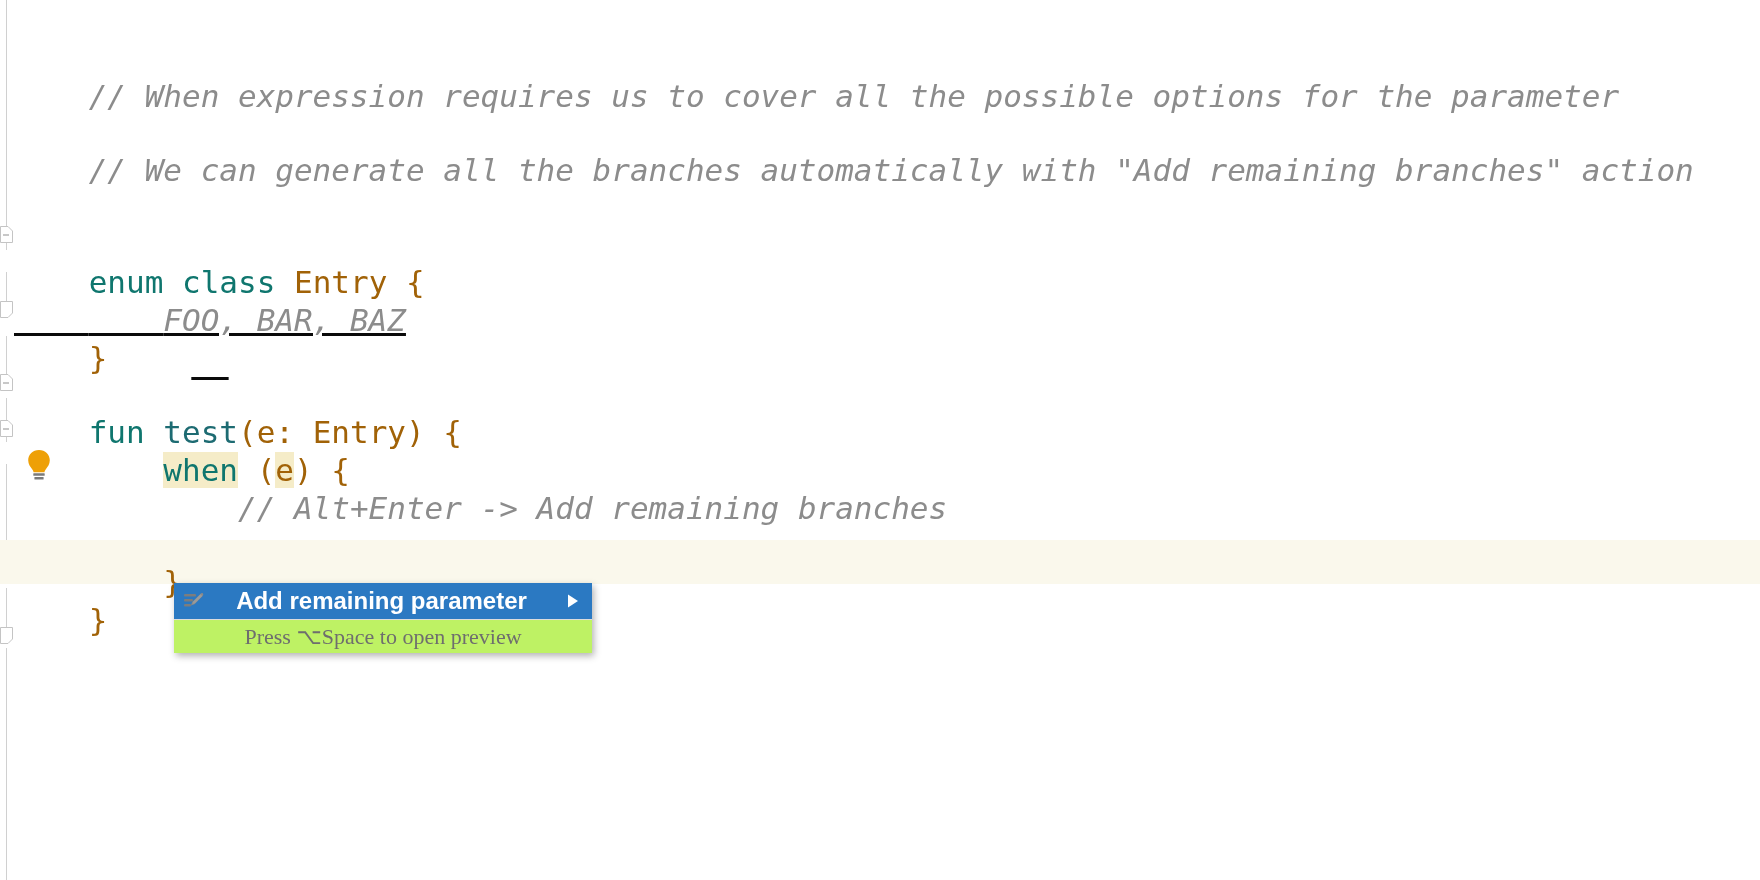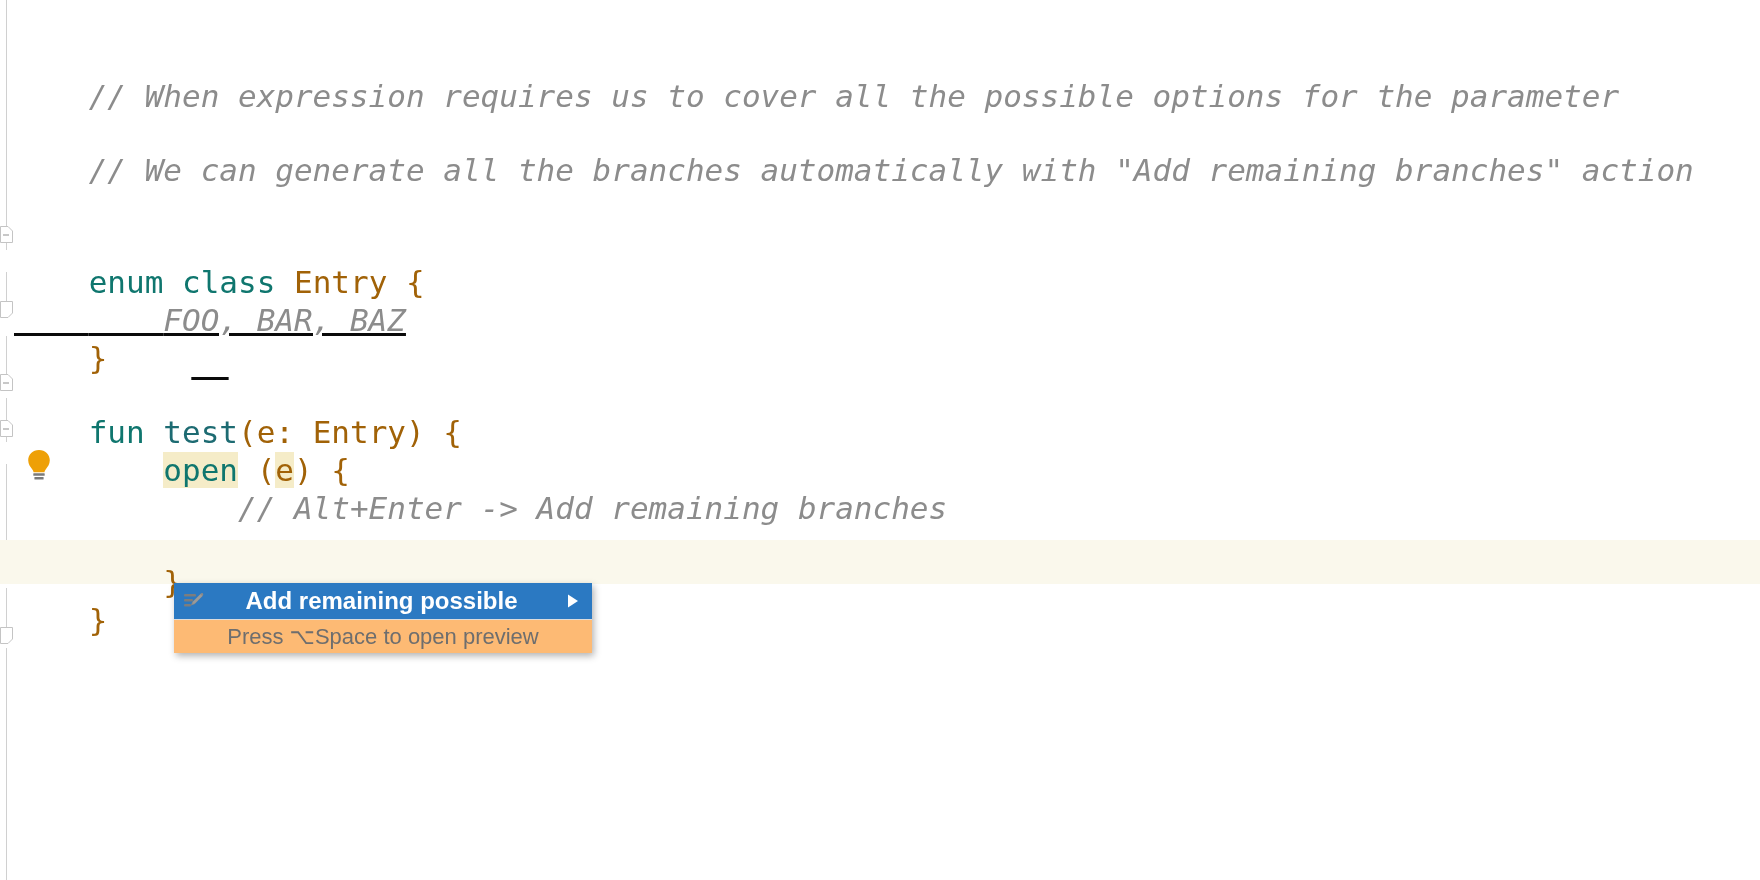--- a/index.html
+++ b/index.html
@@ -210,7 +210,7 @@
   </div>
 
   <div class="line" style="top:404px; left:14px;">
-    <span class="ind">    </span><span class="kw hl">open</span><span class="pl"> </span><span class="pl">(</span><span class="pl hl">e</span><span class="pl">) {</span>
+    <span class="ind">    </span><span class="kw hl">when</span><span class="pl"> </span><span class="pl">(</span><span class="pl hl">e</span><span class="pl">) {</span>
   </div>
 
   <div class="line" style="top:442px; left:14px;">

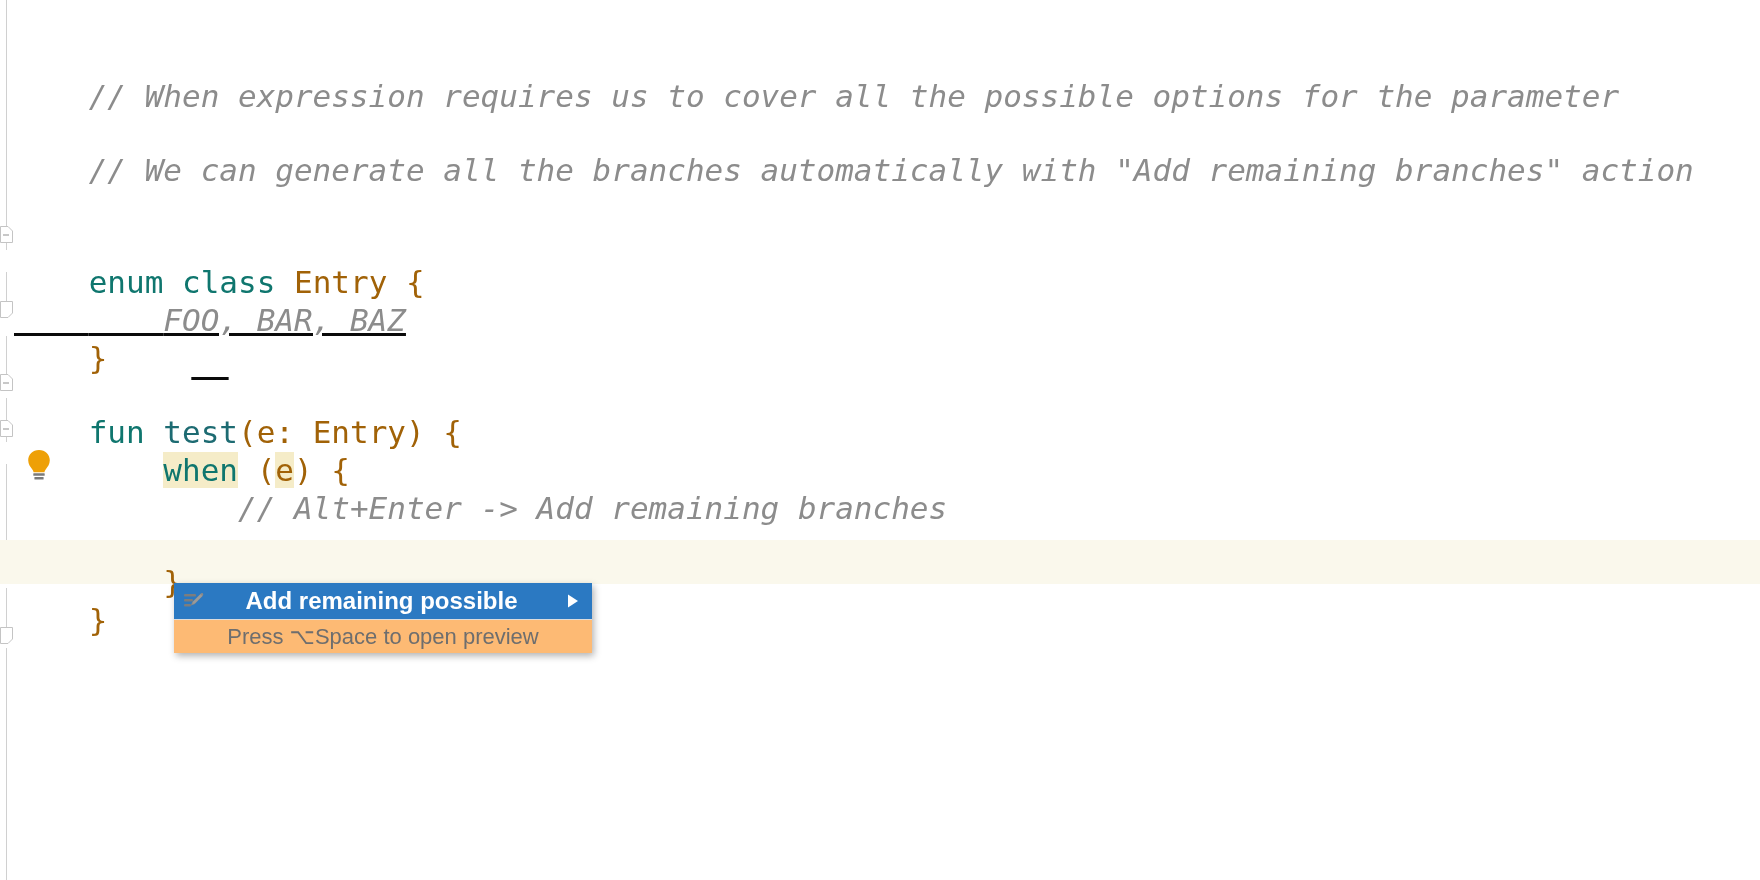--- a/index.html
+++ b/index.html
@@ -244,7 +244,7 @@
           <path d="M17.4 3.2 l1.9 1.9 -7.2 7.2 -2.5 0.7 0.7-2.5 z" fill="#9a9a9a"></path>
         </svg>
       </span>
-      <span class="popup-label">Add remaining possible</span>
+      <span class="popup-label">Add remaining parameter</span>
       <span class="popup-arrow">
         <svg width="18" height="18" viewBox="0 0 18 18">
           <path d="M4 2.5 L14 9 L4 15.5 Z" fill="#ffffff"></path>

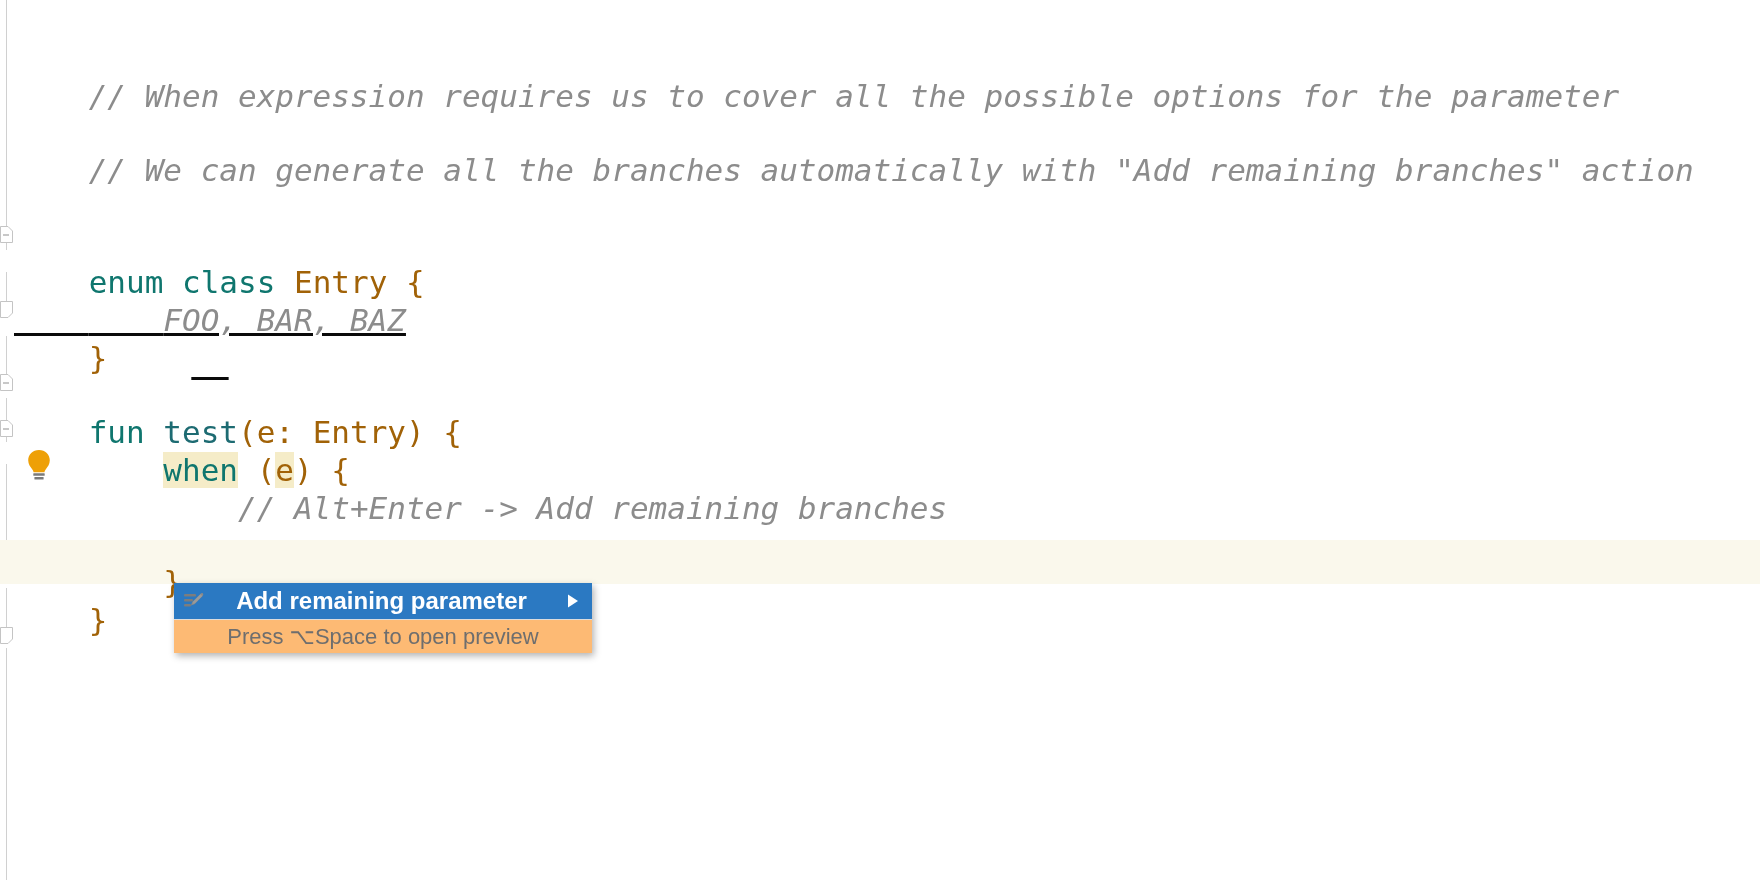--- a/index.html
+++ b/index.html
@@ -121,10 +121,10 @@
   }
   .popup-arrow svg { display: block; }
   .popup-hint {
-    background: #fdba74;
+    background: #bef264;
     border-top: 1px solid #dcdcdc;
     color: #6e6e6e;
-    font-family: Liberation Sans, sans-serif;
+    font-family: Liberation Serif, serif;
     font-size: 22px;
     line-height: 34px;
     height: 34px;

